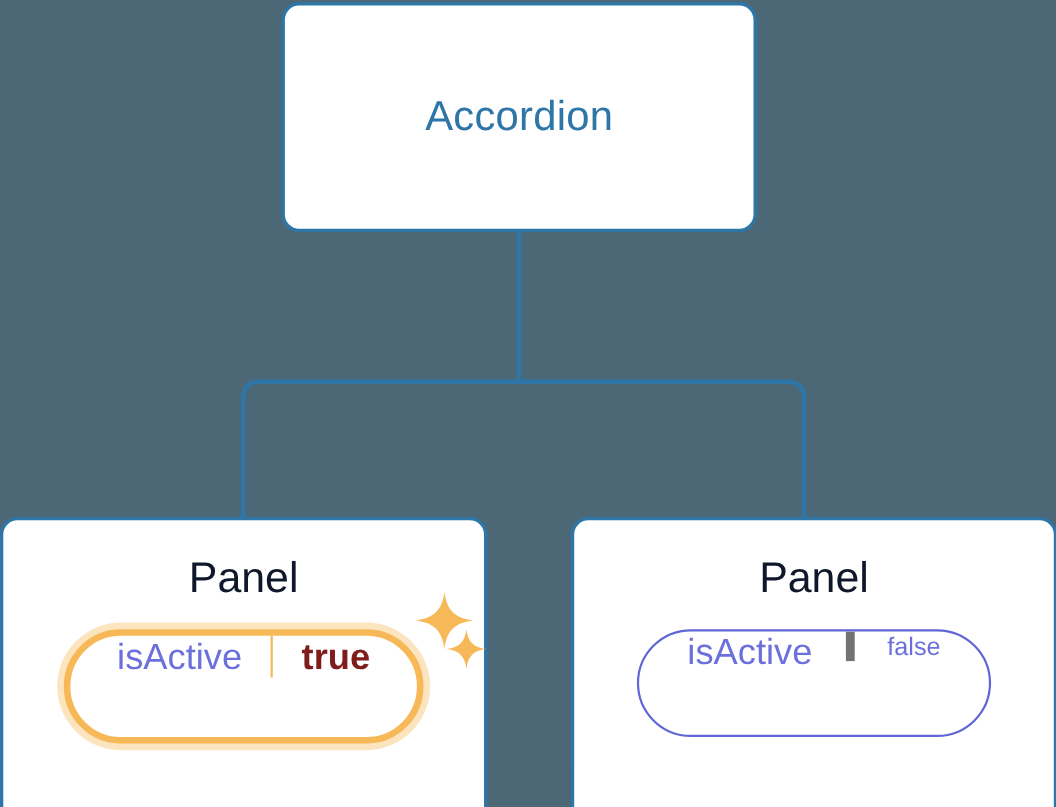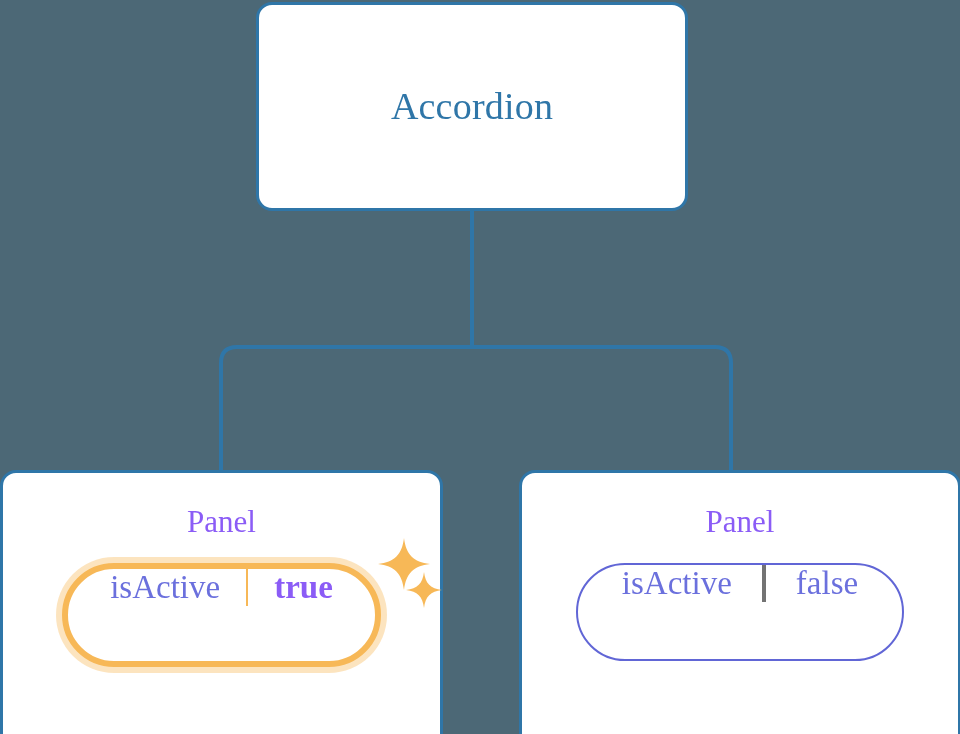--- a/index.html
+++ b/index.html
@@ -20,7 +20,6 @@
     width: 960px;
     height: 552px;
     background: #4c6876;
-    font-family: Liberation Serif, serif;
   }
 
   

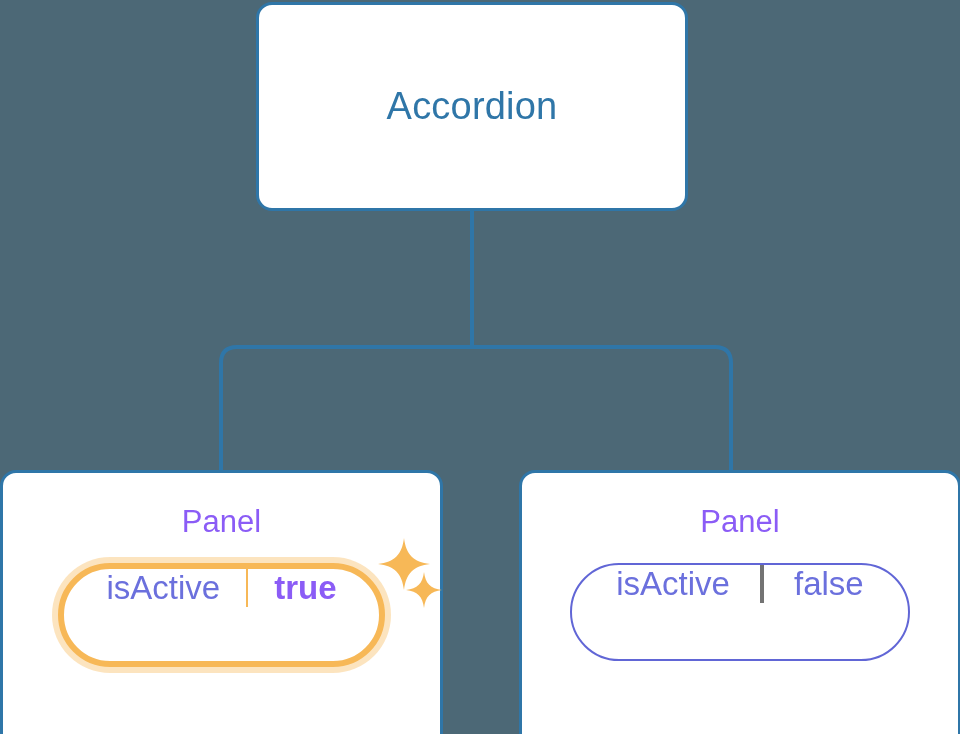--- a/index.html
+++ b/index.html
@@ -71,8 +71,8 @@
   .panel-right { left: 519px; width: 442px; }
 
   .panel-title {
-    color: #8b5cf6;
-    font-size: 31px;
+    color: #0f172a;
+    font-size: 39px;
     line-height: 1.1;
     font-weight: 400;
     white-space: nowrap;

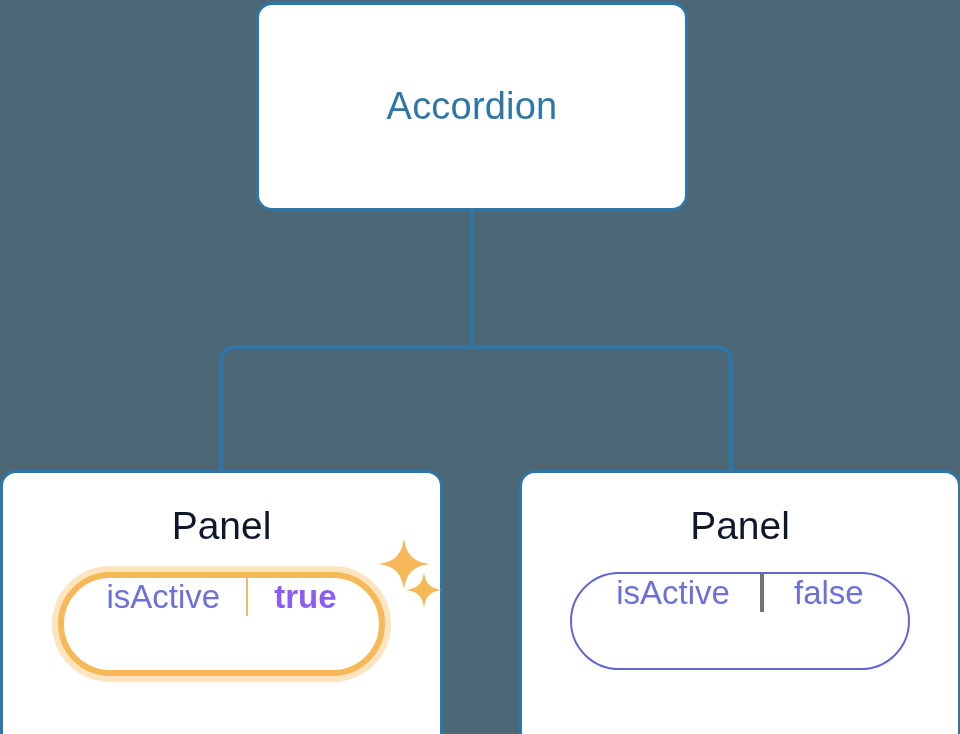--- a/index.html
+++ b/index.html
@@ -137,7 +137,7 @@
     border-left: 2px solid #f7b857;
     padding: 0 42px 0 26px;
     font-size: 33px;
-    color: #8b5cf6;
+    color: #7f1d1d;
     font-weight: 700;
   }
 

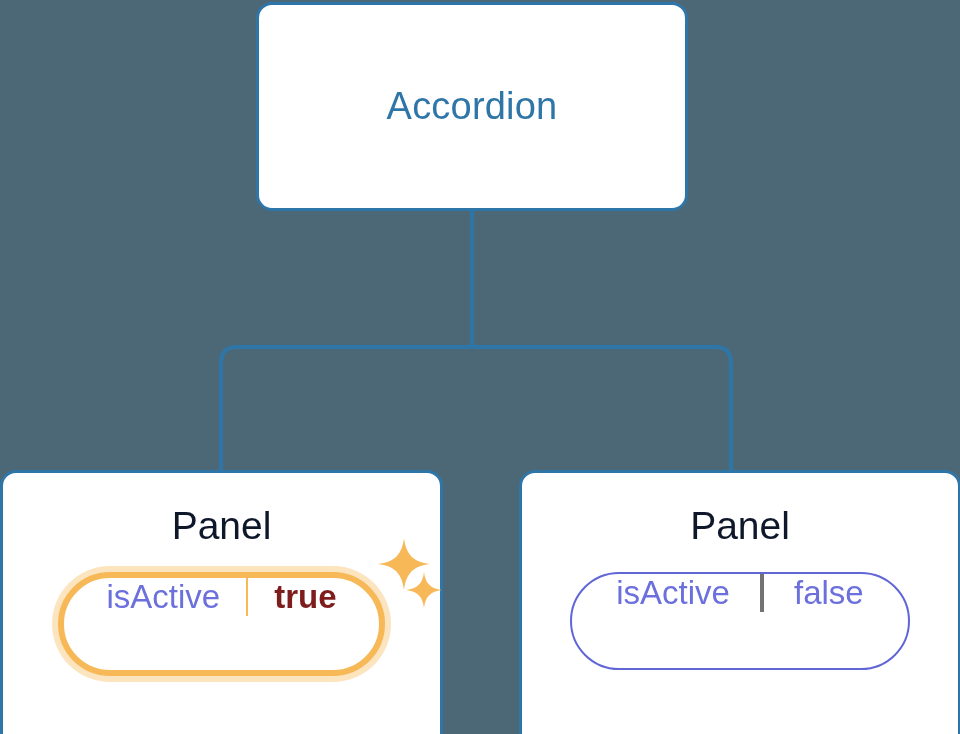--- a/index.html
+++ b/index.html
@@ -114,9 +114,9 @@
     font-weight: 400;
   }
   .pill-plain .pill-value {
-    border-left: 4px solid #737373;
+    border-left: 8px solid #737373;
     padding: 0 44px 0 30px;
-    font-size: 33px;
+    font-size: 23px;
     color: #6b70dd;
     font-weight: 400;
   }

